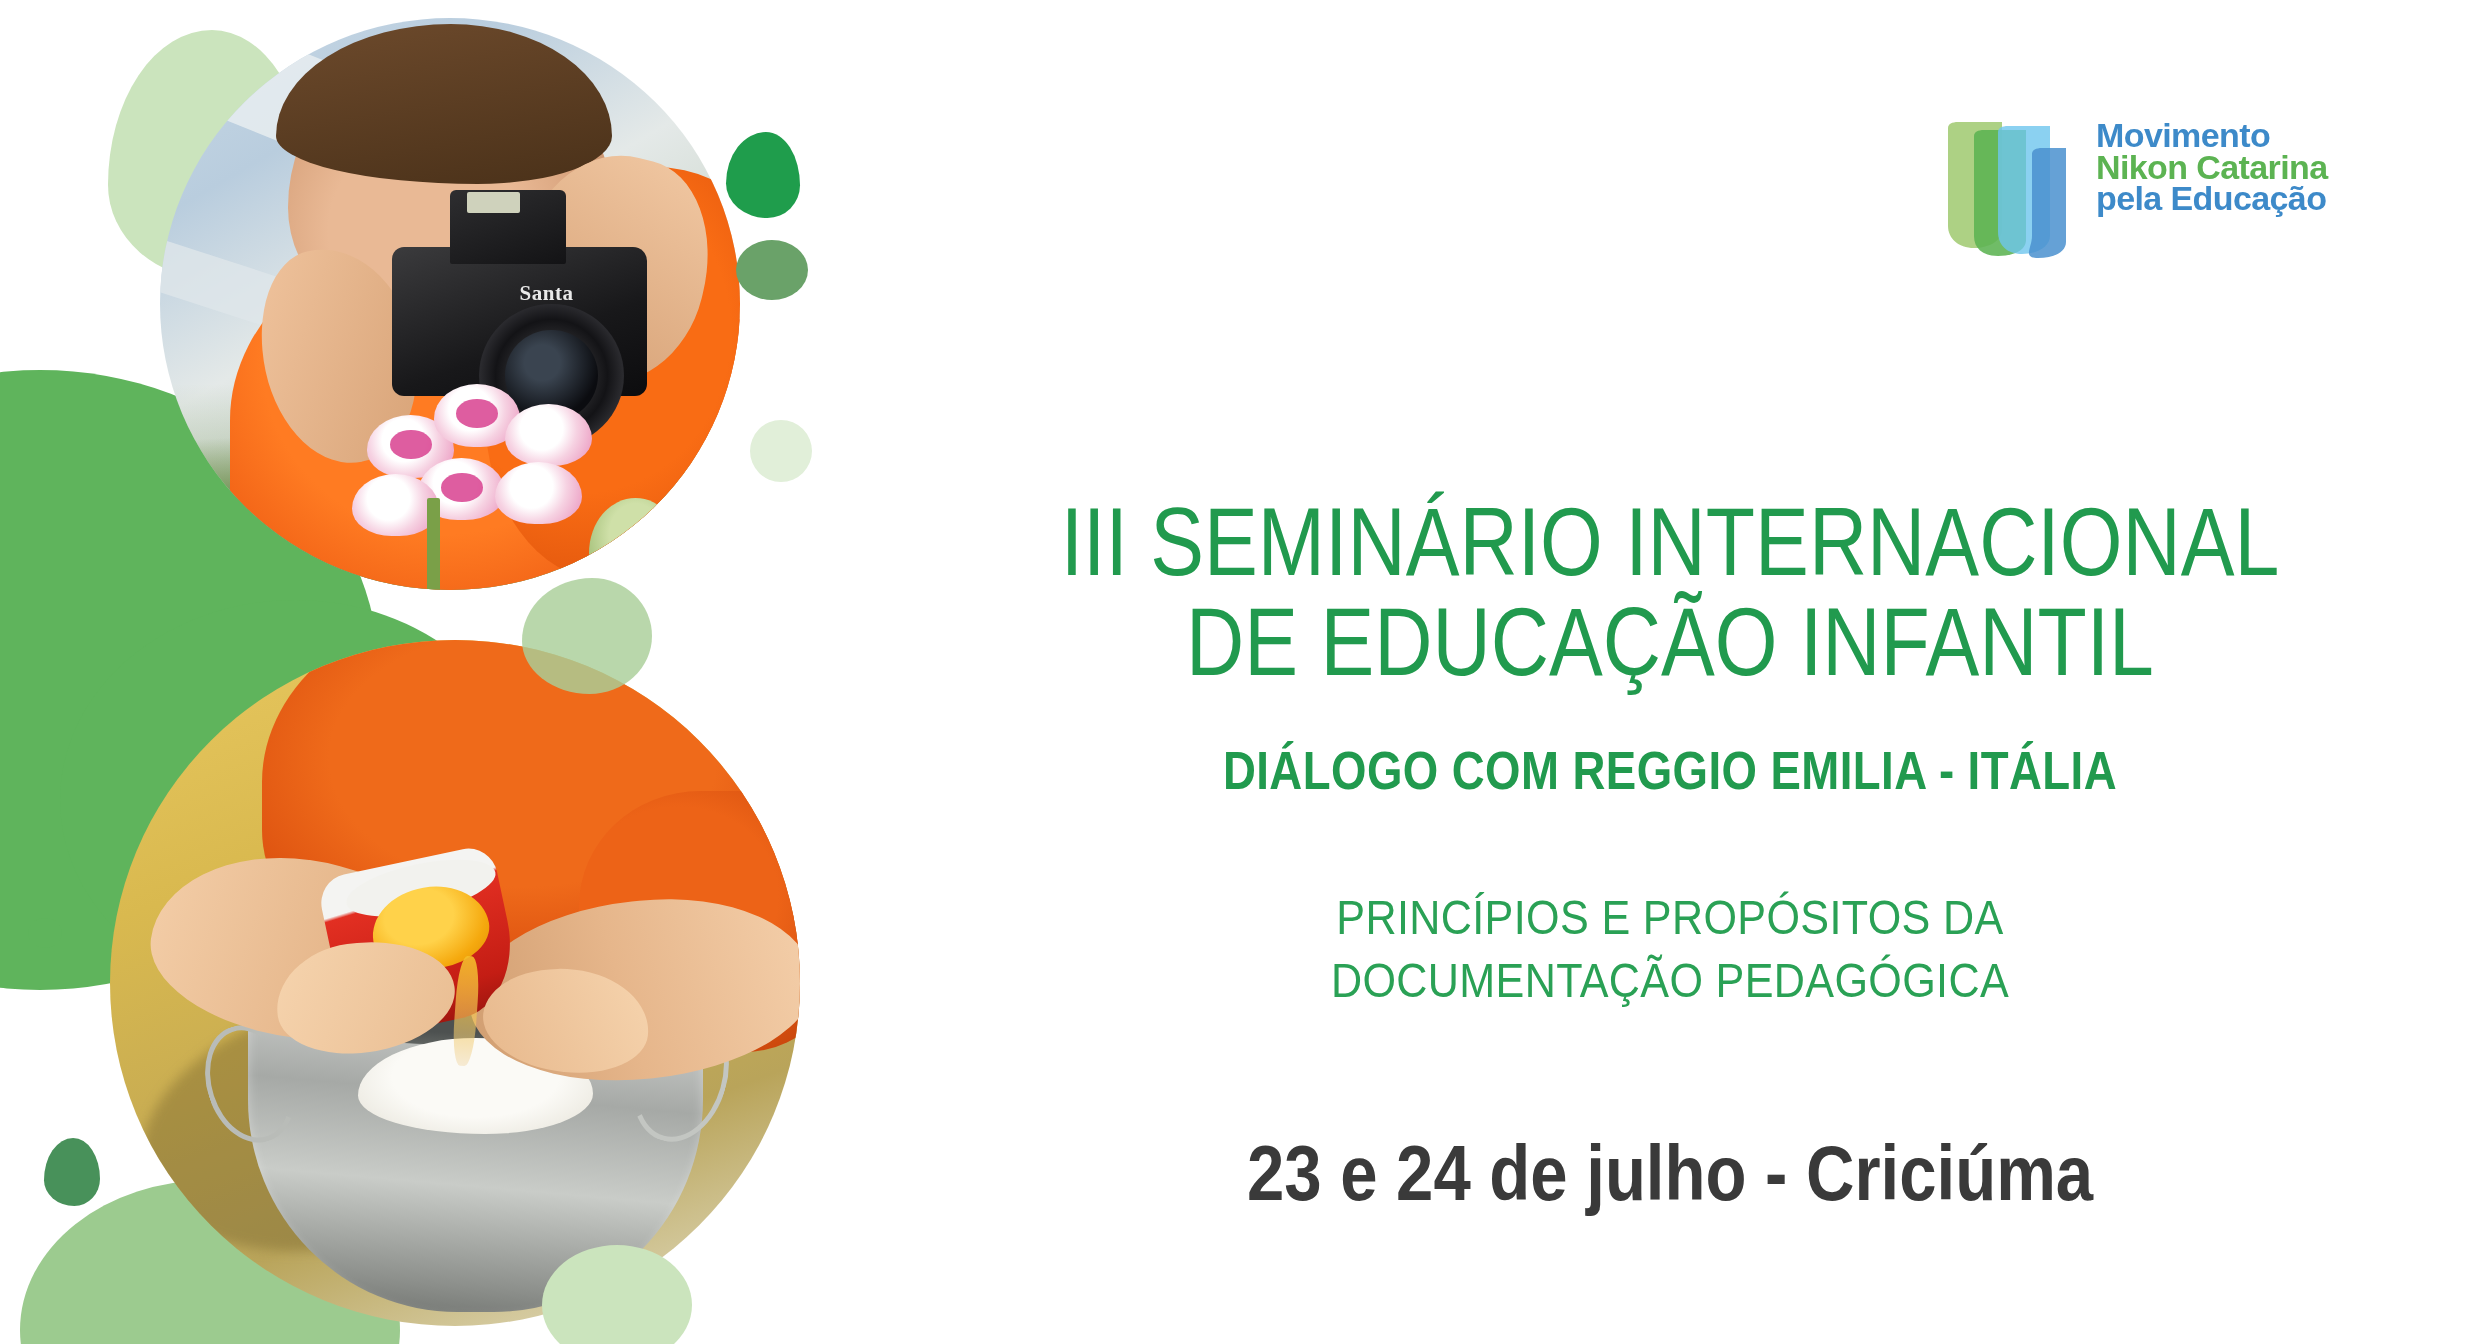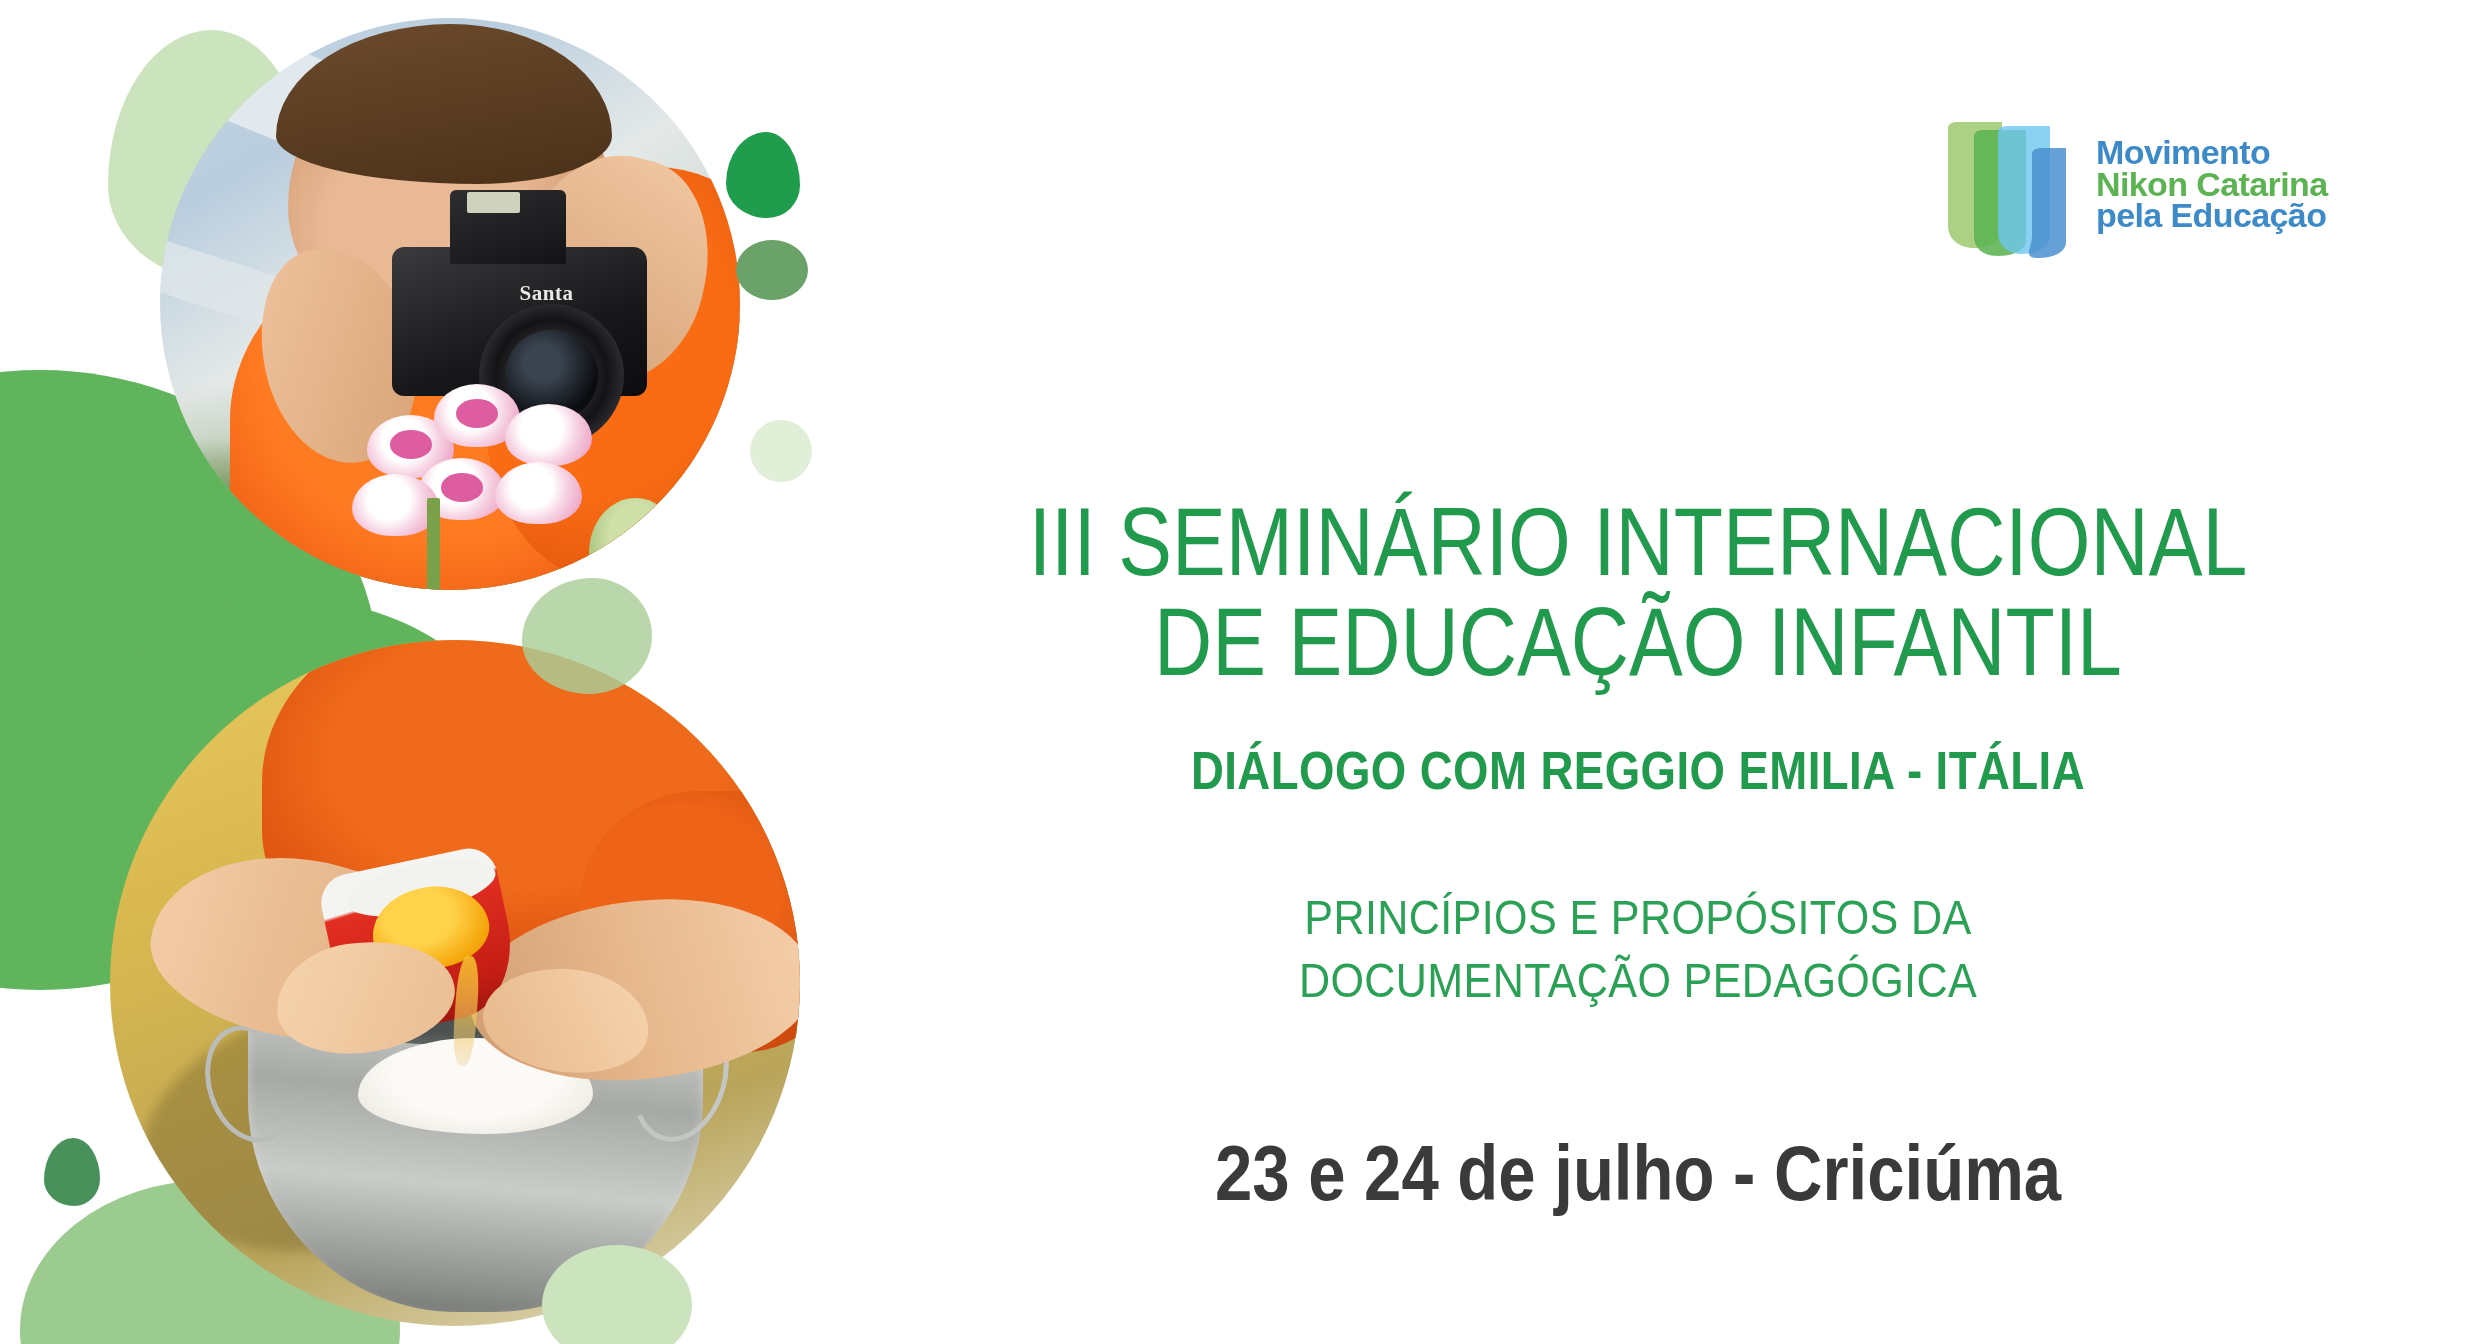--- a/index.html
+++ b/index.html
@@ -384,7 +384,6 @@
     font-weight: bold;
     font-size: 34px;
     letter-spacing: -0.6px;
-    margin-top: 17px;
   }
   .logo-line-1 { color: #3d8ac9; }
   .logo-line-2 { color: #5cb352; }

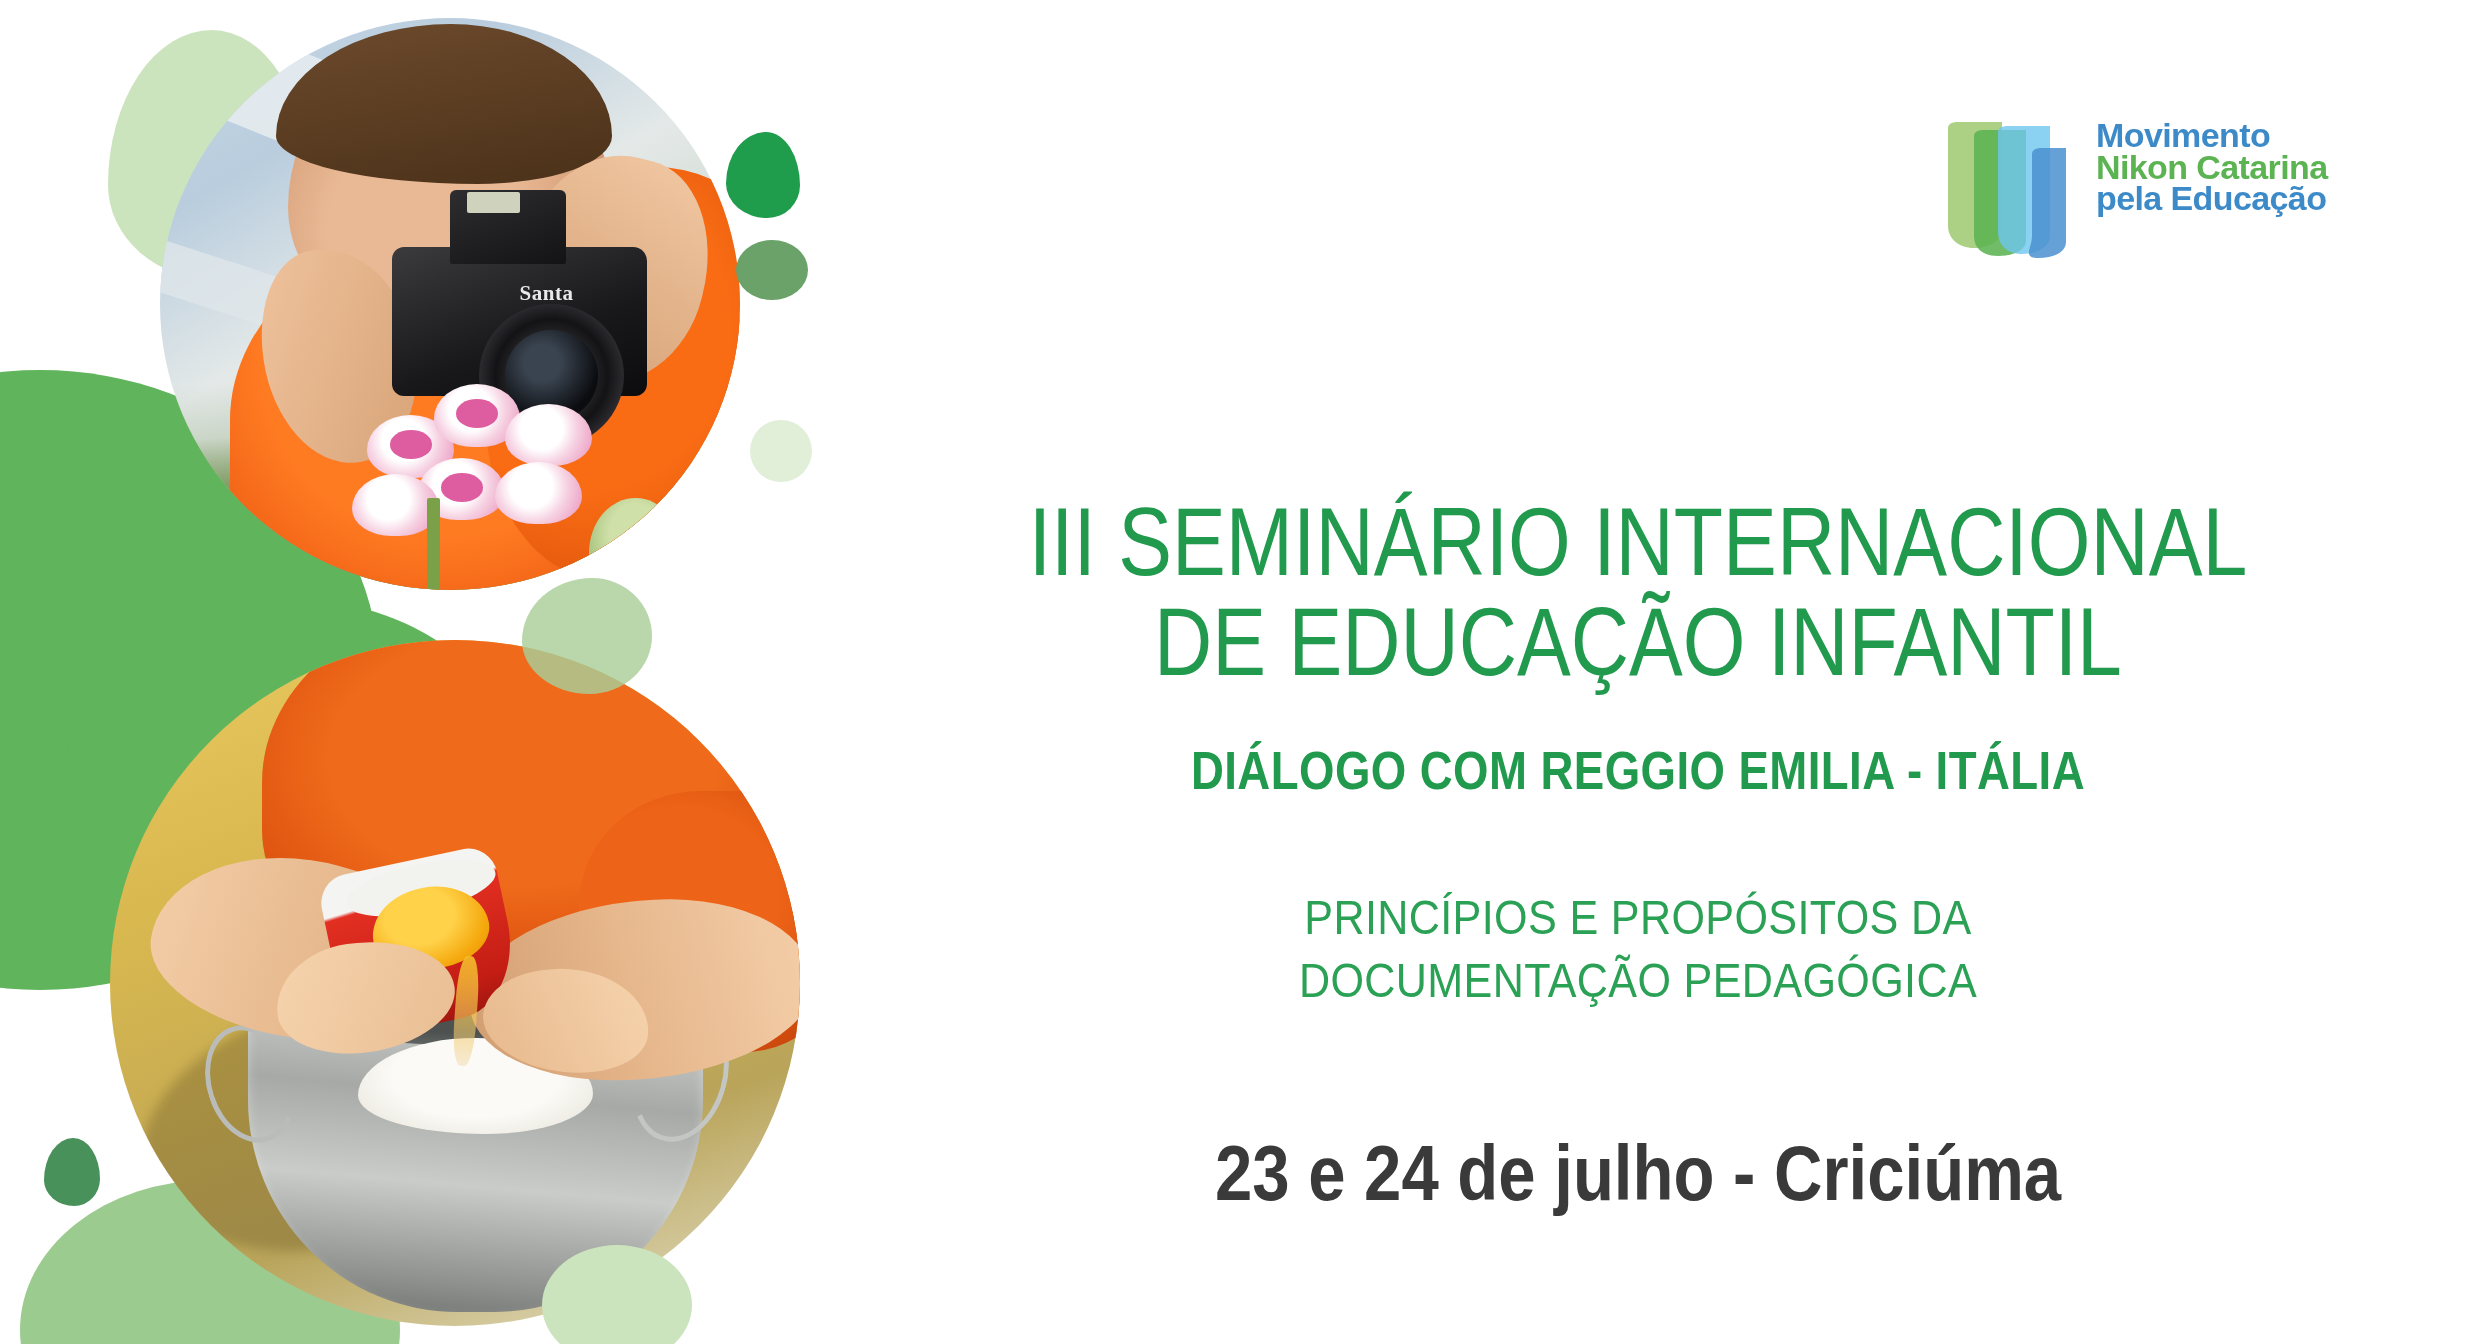--- a/index.html
+++ b/index.html
@@ -392,7 +392,7 @@
   
   .content {
     position: absolute;
-    left: 828px; top: 0;
+    left: 860px; top: 0;
     width: 1620px; height: 1344px;
   }
   .title {

